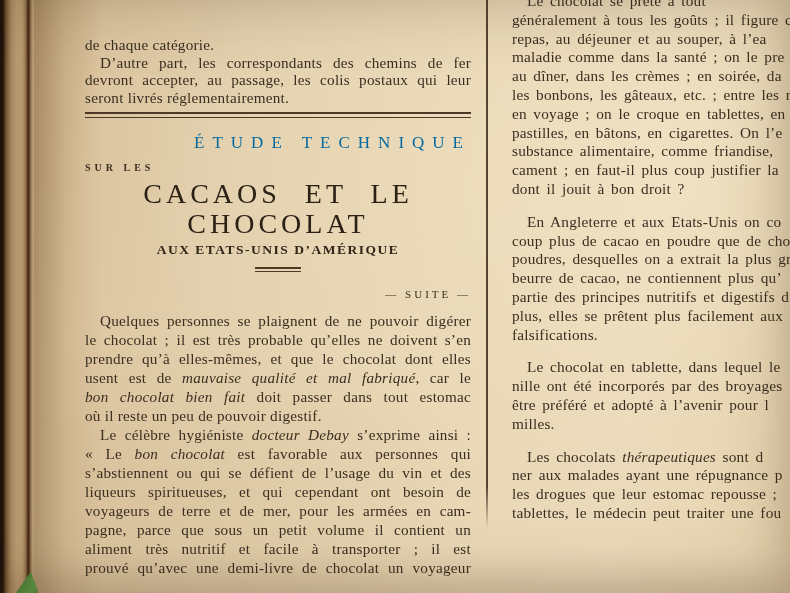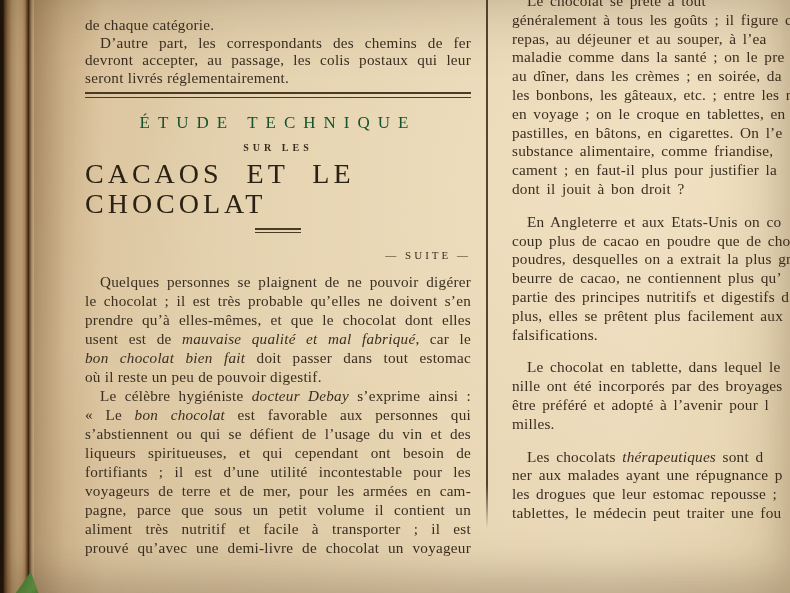--- a/index.html
+++ b/index.html
@@ -44,7 +44,7 @@
     position:absolute;left:85px;top:0;width:386px;z-index:5;
     font-size:15.2px;letter-spacing:.25px;
   }
-  .intro{padding-top:16px;line-height:17.6px;}
+  .intro{padding-top:16px;line-height:17.6px;margin-top:20px;}
   .tline{min-height:1em;}
   .tline.just{text-align:justify;text-align-last:justify;}
   .tline.indent{text-indent:15px;}

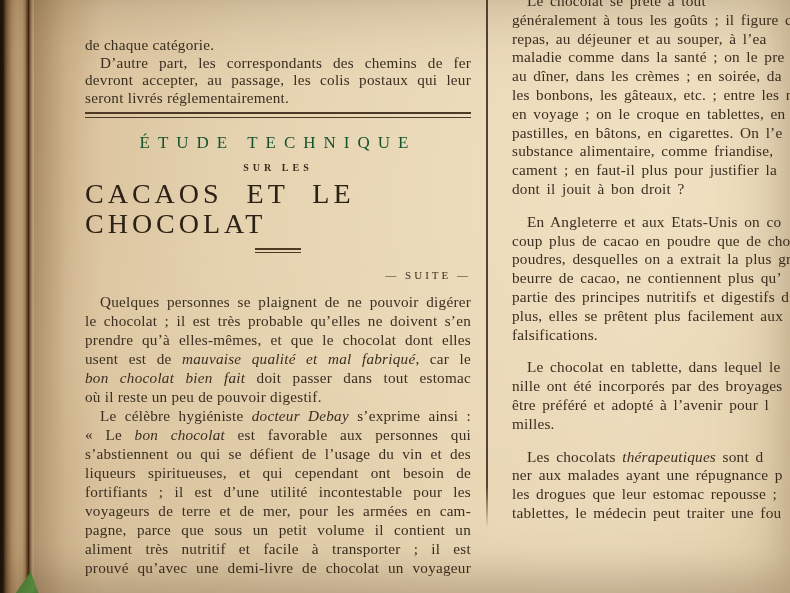--- a/index.html
+++ b/index.html
@@ -53,7 +53,7 @@
     margin-top:6px;height:3px;
     border-top:2.5px solid #4c3a27;border-bottom:1.5px solid #4c3a27;
   }
-  .h-over{margin-top:15px;text-align:center;font-size:17px;letter-spacing:8px;color:#14532d;}
+  .h-over{margin-top:15px;text-align:right;font-size:17px;letter-spacing:8px;color:#0369a1;}
   .h-surles{margin-top:9px;text-align:center;font-size:10px;font-weight:bold;letter-spacing:4px;color:#3a2d1e;}
   .h-title{margin-top:6px;font-size:28px;letter-spacing:4px;word-spacing:13px;color:#2b2115;line-height:30px;}
   .h-sub{margin-top:3px;text-align:center;font-size:13.5px;font-weight:bold;letter-spacing:1.5px;color:#2f2518;}

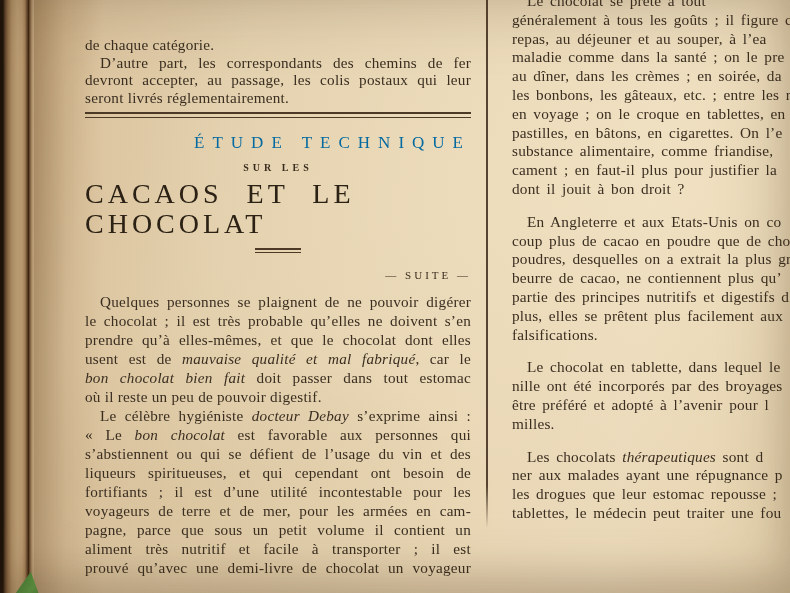--- a/index.html
+++ b/index.html
@@ -54,7 +54,7 @@
     border-top:2.5px solid #4c3a27;border-bottom:1.5px solid #4c3a27;
   }
   .h-over{margin-top:15px;text-align:right;font-size:17px;letter-spacing:8px;color:#0369a1;}
-  .h-surles{margin-top:9px;text-align:center;font-size:10px;font-weight:bold;letter-spacing:4px;color:#3a2d1e;}
+  .h-surles{margin-top:9px;text-align:left;font-size:10px;font-weight:bold;letter-spacing:4px;color:#3a2d1e;}
   .h-title{margin-top:6px;font-size:28px;letter-spacing:4px;word-spacing:13px;color:#2b2115;line-height:30px;}
   .h-sub{margin-top:3px;text-align:center;font-size:13.5px;font-weight:bold;letter-spacing:1.5px;color:#2f2518;}
   .title-rule{

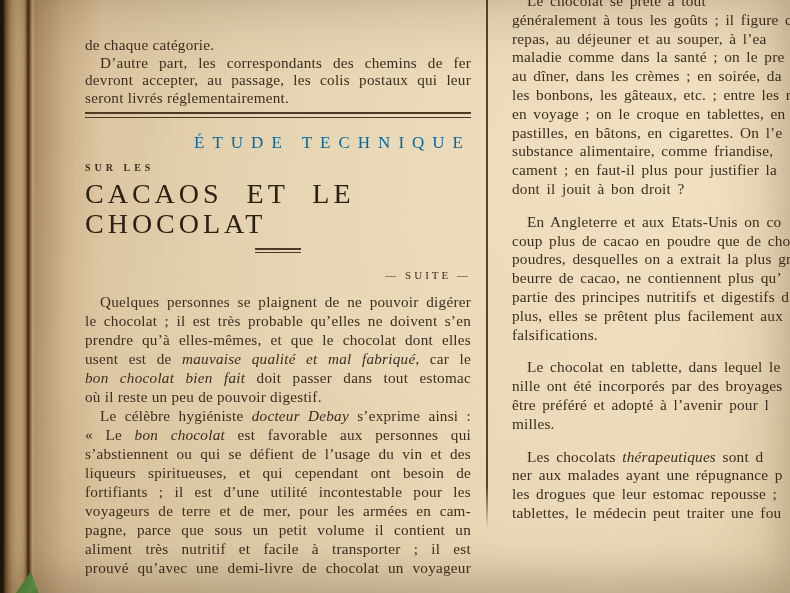--- a/index.html
+++ b/index.html
@@ -135,7 +135,7 @@
       <div class="tline"><span>en voyage ; on le croque en tablettes, en</span></div>
       <div class="tline"><span>pastilles, en bâtons, en cigarettes. On l’e</span></div>
       <div class="tline"><span>substance alimentaire, comme friandise,</span></div>
-      <div class="tline"><span>cament ; en faut-il plus pour justifier la</span></div>
+      <div class="tline"><span>cament ; en faut-il plus coup justifier la</span></div>
       <div class="tline"><span>dont il jouit à bon droit ?</span></div>
       <div class="tline indent pgap"><span>En Angleterre et aux Etats-Unis on co</span></div>
       <div class="tline"><span>coup plus de cacao en poudre que de choc</span></div>

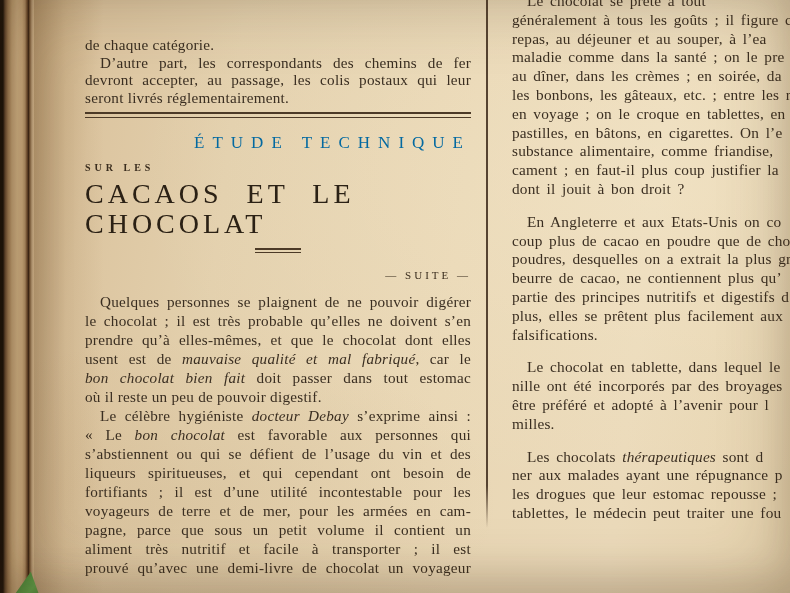--- a/index.html
+++ b/index.html
@@ -55,7 +55,7 @@
   }
   .h-over{margin-top:15px;text-align:right;font-size:17px;letter-spacing:8px;color:#0369a1;}
   .h-surles{margin-top:9px;text-align:left;font-size:10px;font-weight:bold;letter-spacing:4px;color:#3a2d1e;}
-  .h-title{margin-top:6px;font-size:28px;letter-spacing:4px;word-spacing:13px;color:#2b2115;line-height:30px;}
+  .h-title{margin-top:6px;text-align:center;font-size:28px;letter-spacing:4px;word-spacing:13px;color:#2b2115;line-height:30px;}
   .h-sub{margin-top:3px;text-align:center;font-size:13.5px;font-weight:bold;letter-spacing:1.5px;color:#2f2518;}
   .title-rule{
     margin:9px auto 0;width:46px;height:2px;

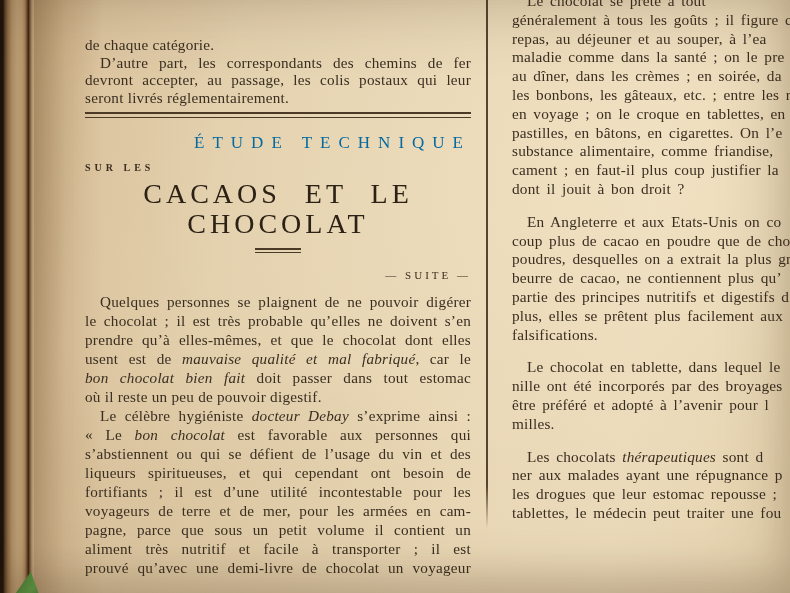--- a/index.html
+++ b/index.html
@@ -100,6 +100,7 @@
     <div class="h-over">ÉTUDE TECHNIQUE</div>
     <div class="h-surles">SUR LES</div>
     <div class="h-title">CACAOS ET LE CHOCOLAT</div>
+    <div class="h-sub">AUX ETATS-UNIS D’AMÉRIQUE</div>
     <div class="title-rule"></div>
     <div class="suite">— SUITE —</div>
     <div class="para" id="para1">

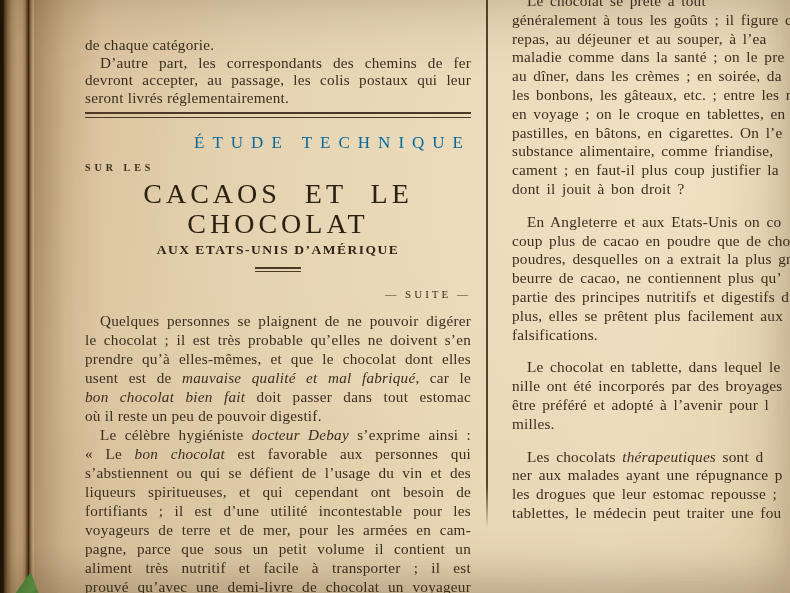--- a/index.html
+++ b/index.html
@@ -116,7 +116,6 @@
         <div class="tline just"><span>« Le </span><span class="it">bon chocolat</span><span> est favorable aux personnes qui</span></div>
         <div class="tline just"><span>s’abstiennent ou qui se défient de l’usage du vin et des</span></div>
         <div class="tline just"><span>liqueurs spiritueuses, et qui cependant ont besoin de</span></div>
-        <div class="tline just"><span>fortifiants ; il est d’une utilité incontestable pour les</span></div>
         <div class="tline just"><span>voyageurs de terre et de mer, pour les armées en cam-</span></div>
         <div class="tline just"><span>pagne, parce que sous un petit volume il contient un</span></div>
         <div class="tline just"><span>aliment très nutritif et facile à transporter ; il est</span></div>

